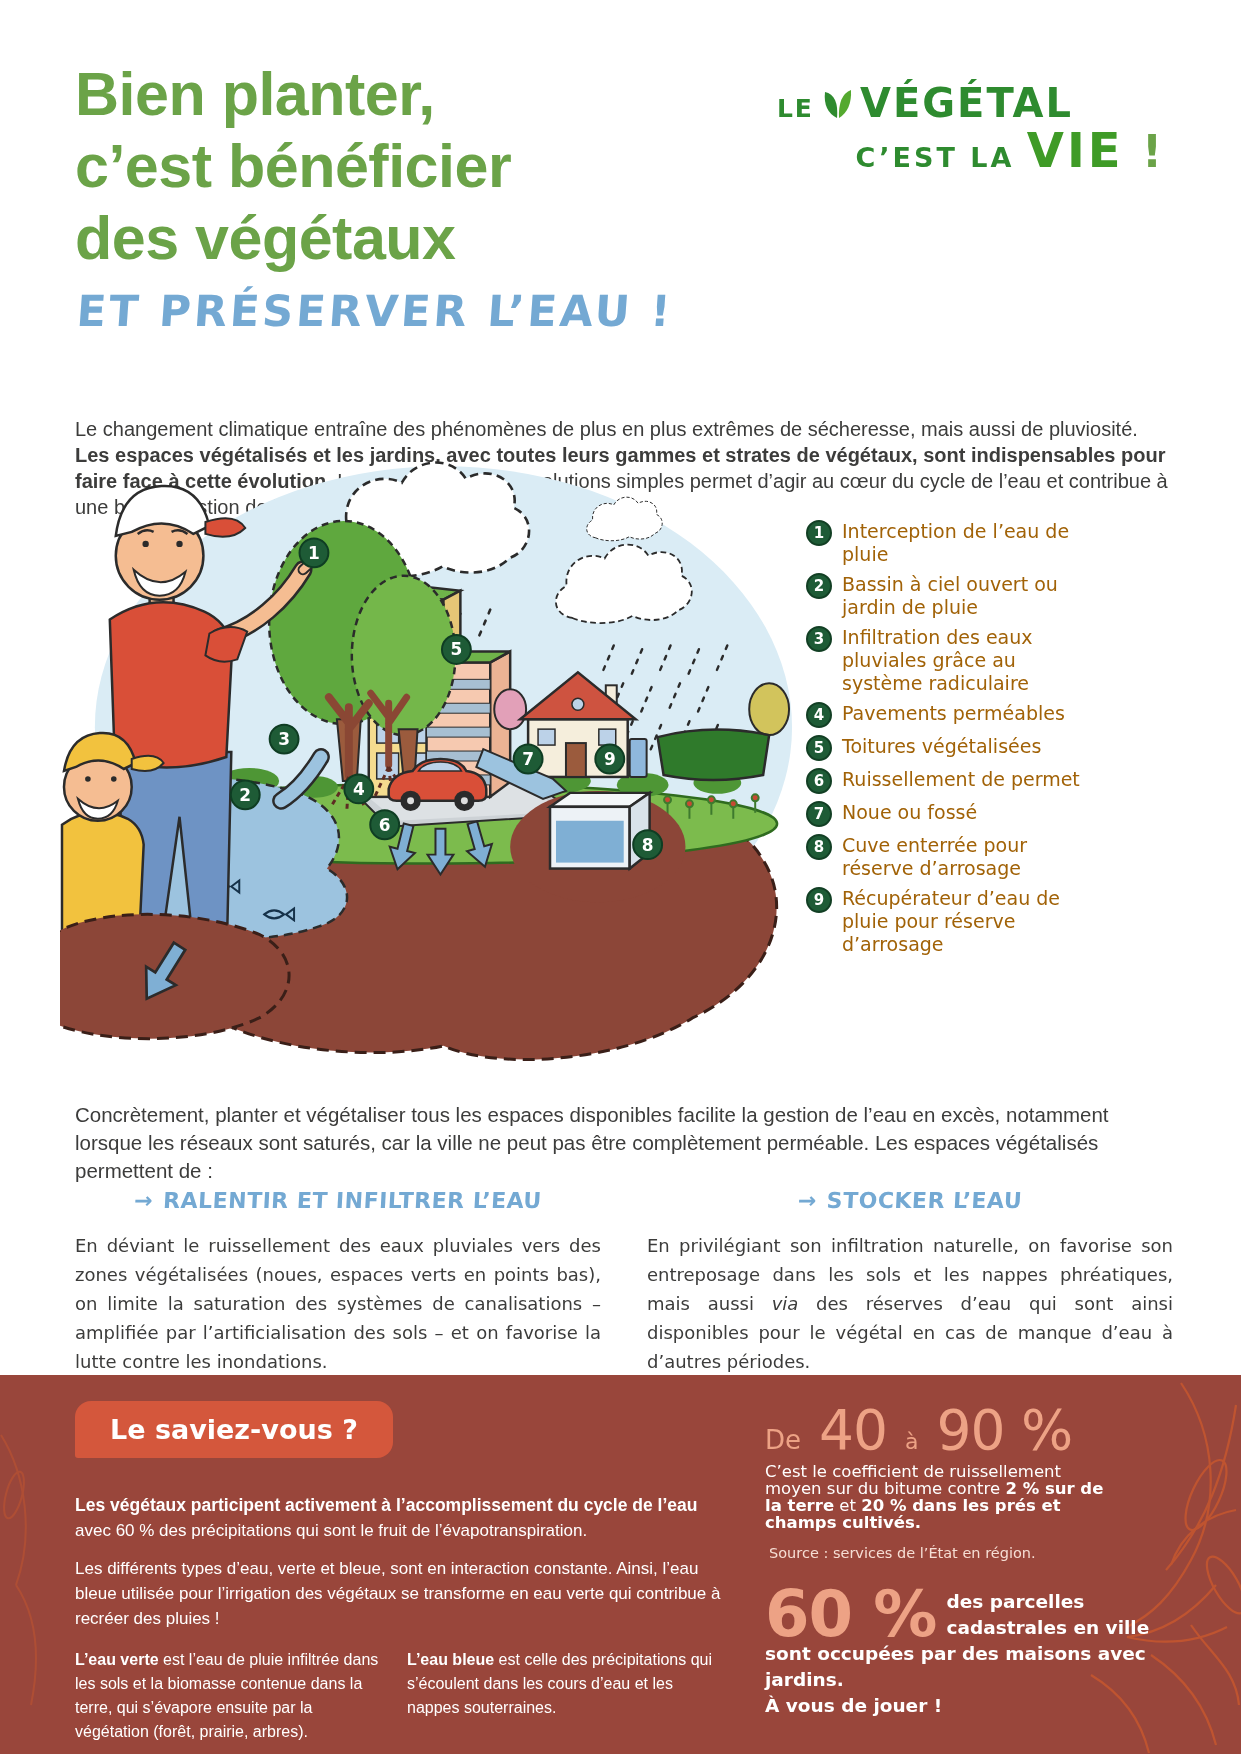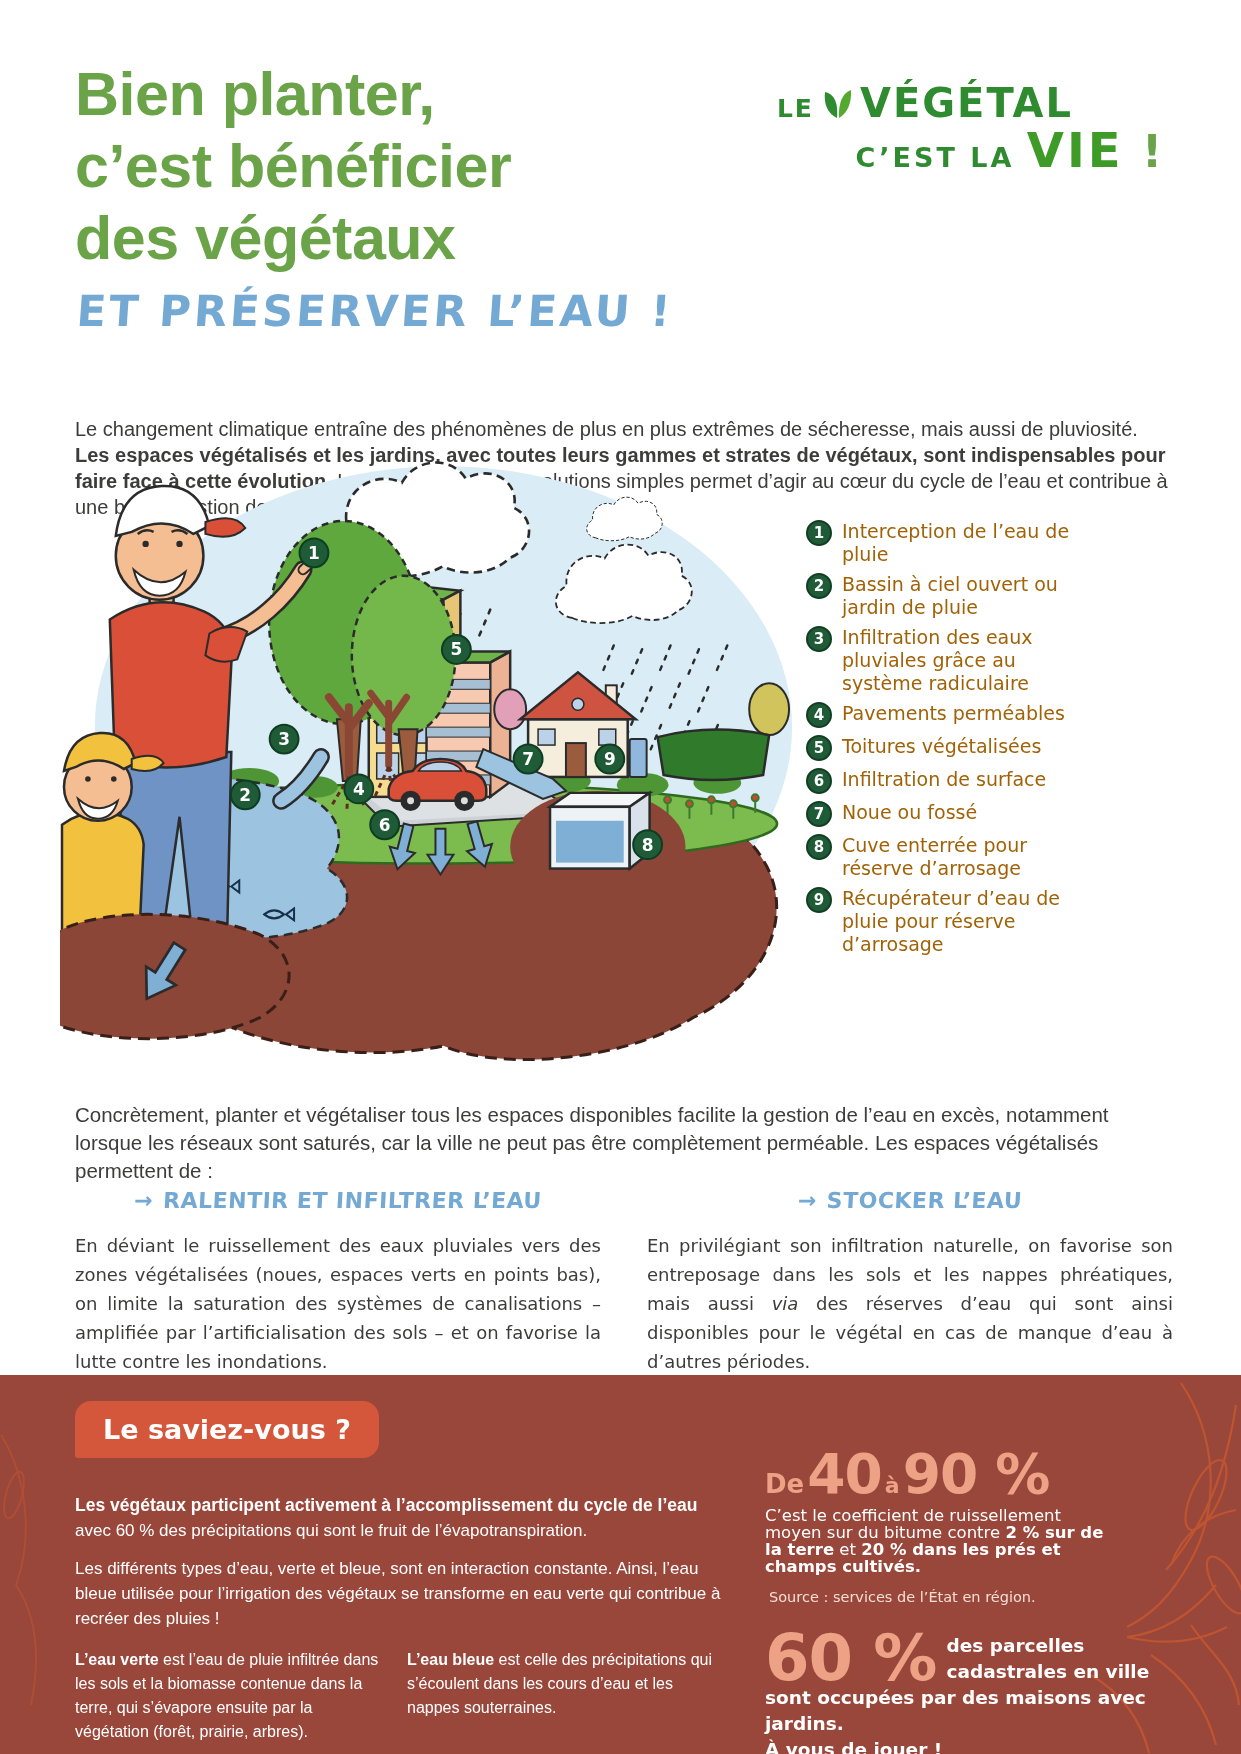--- a/index.html
+++ b/index.html
@@ -351,7 +351,7 @@
         </div>
       <div class="legend-item">
           <span class="legend-num">6</span>
-          <span class="legend-label">Infiltration de surface</span>
+          <span class="legend-label">Ruissellement de permet</span>
         </div>
       <div class="legend-item">
           <span class="legend-num">7</span>

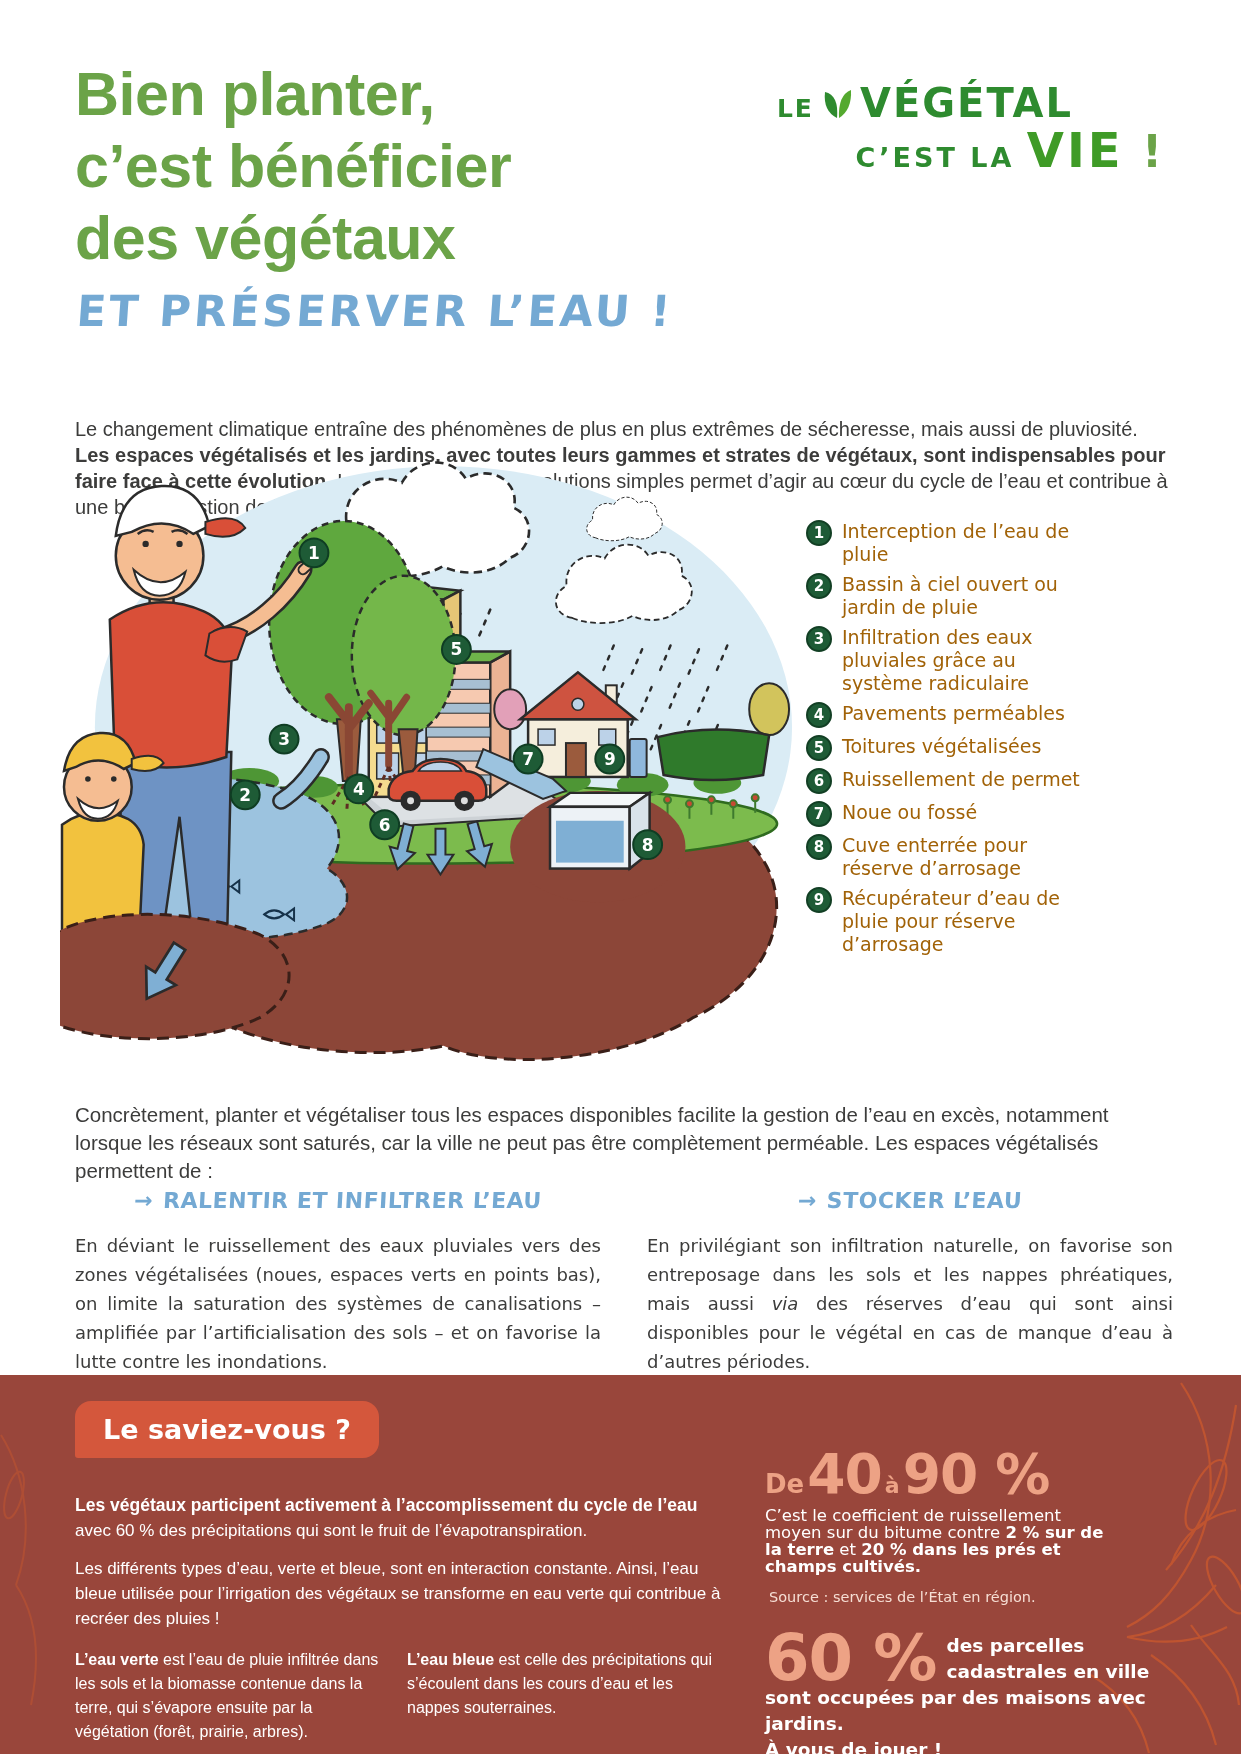--- a/index.html
+++ b/index.html
@@ -50,7 +50,7 @@
   .decor-right{position:absolute;right:0;top:0;}
   .decor-left{position:absolute;left:-4px;top:40px;}
   .badge{position:absolute;left:75px;top:26px;background:#D4573C;color:#fff;
-         border-radius:16px 16px 16px 3px;padding:13px 28px;font-family:"DejaVu Sans",sans-serif;
+         border-radius:16px 16px 16px 3px;padding:13px 35px;font-family:"DejaVu Sans",sans-serif;
          font-weight:bold;font-size:27px;}
   .f-left{position:absolute;left:75px;top:118px;width:660px;}
   .f-p1{margin:0 0 13px;font-size:17px;line-height:25px;}

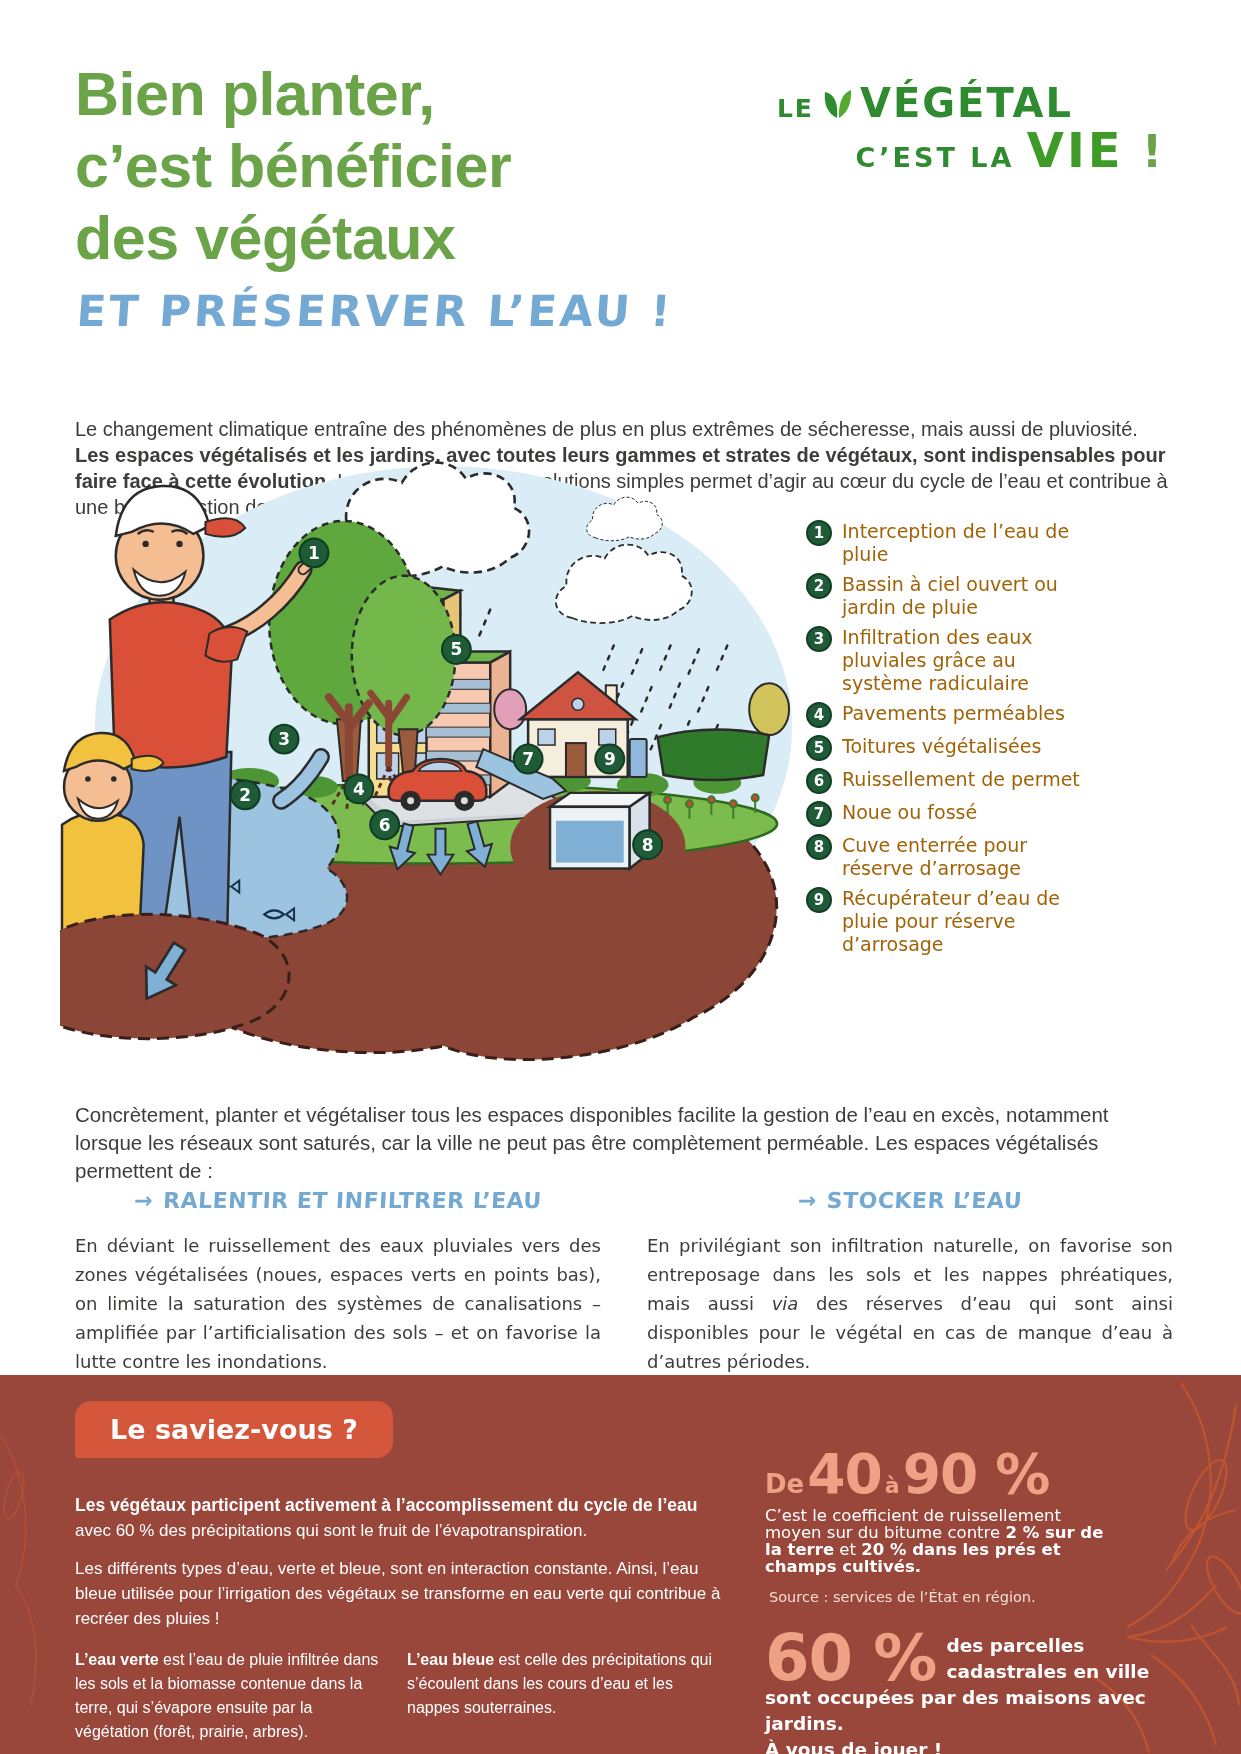--- a/index.html
+++ b/index.html
@@ -59,7 +59,7 @@
   .minicols{display:flex;gap:20px;}
   .minicol{width:312px;font-size:16px;line-height:24px;}
   .f-right{position:absolute;left:765px;top:30px;width:432px;font-family:"DejaVu Sans",sans-serif;}
-  .stat1-head{display:flex;align-items:baseline;gap:3px;color:#EDA285;font-weight:bold;margin-top:44px;}
+  .stat1-head{display:flex;align-items:baseline;gap:18px;color:#EDA285;font-weight:normal;}
   .stat-de{font-size:26px;}
   .stat-big{font-size:55px;line-height:50px;letter-spacing:-1px;}
   .stat-a{font-size:22px;}

